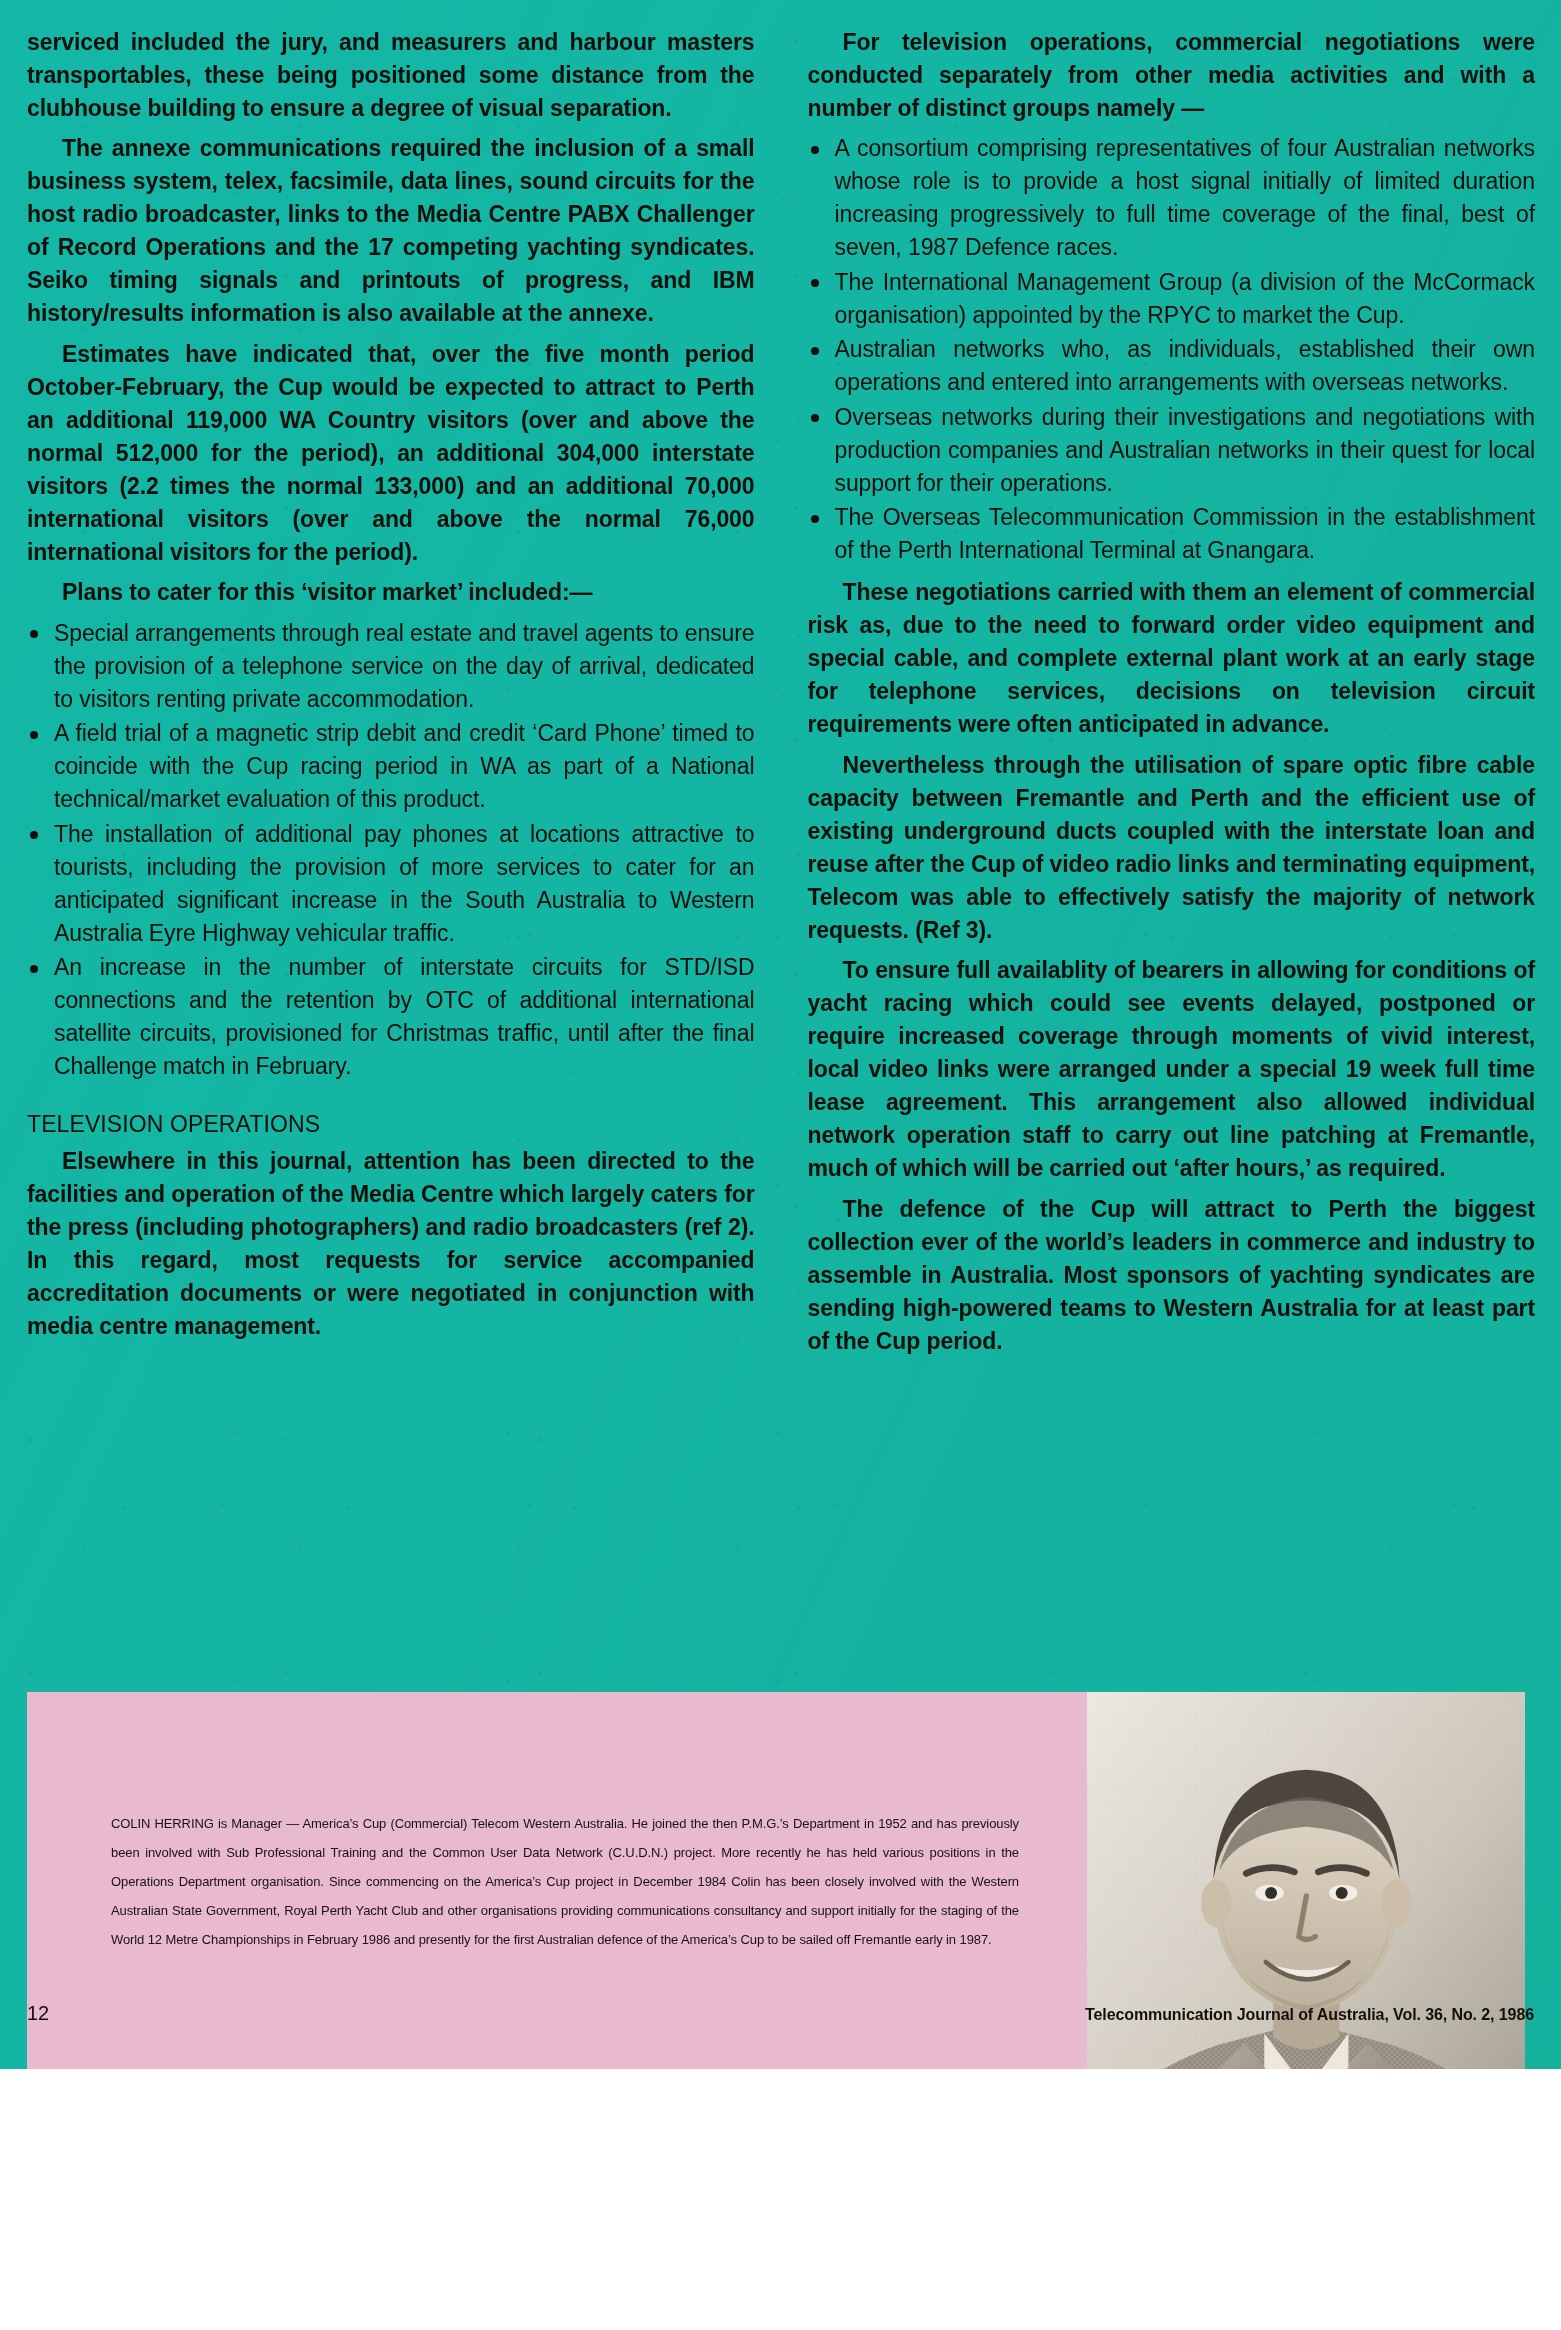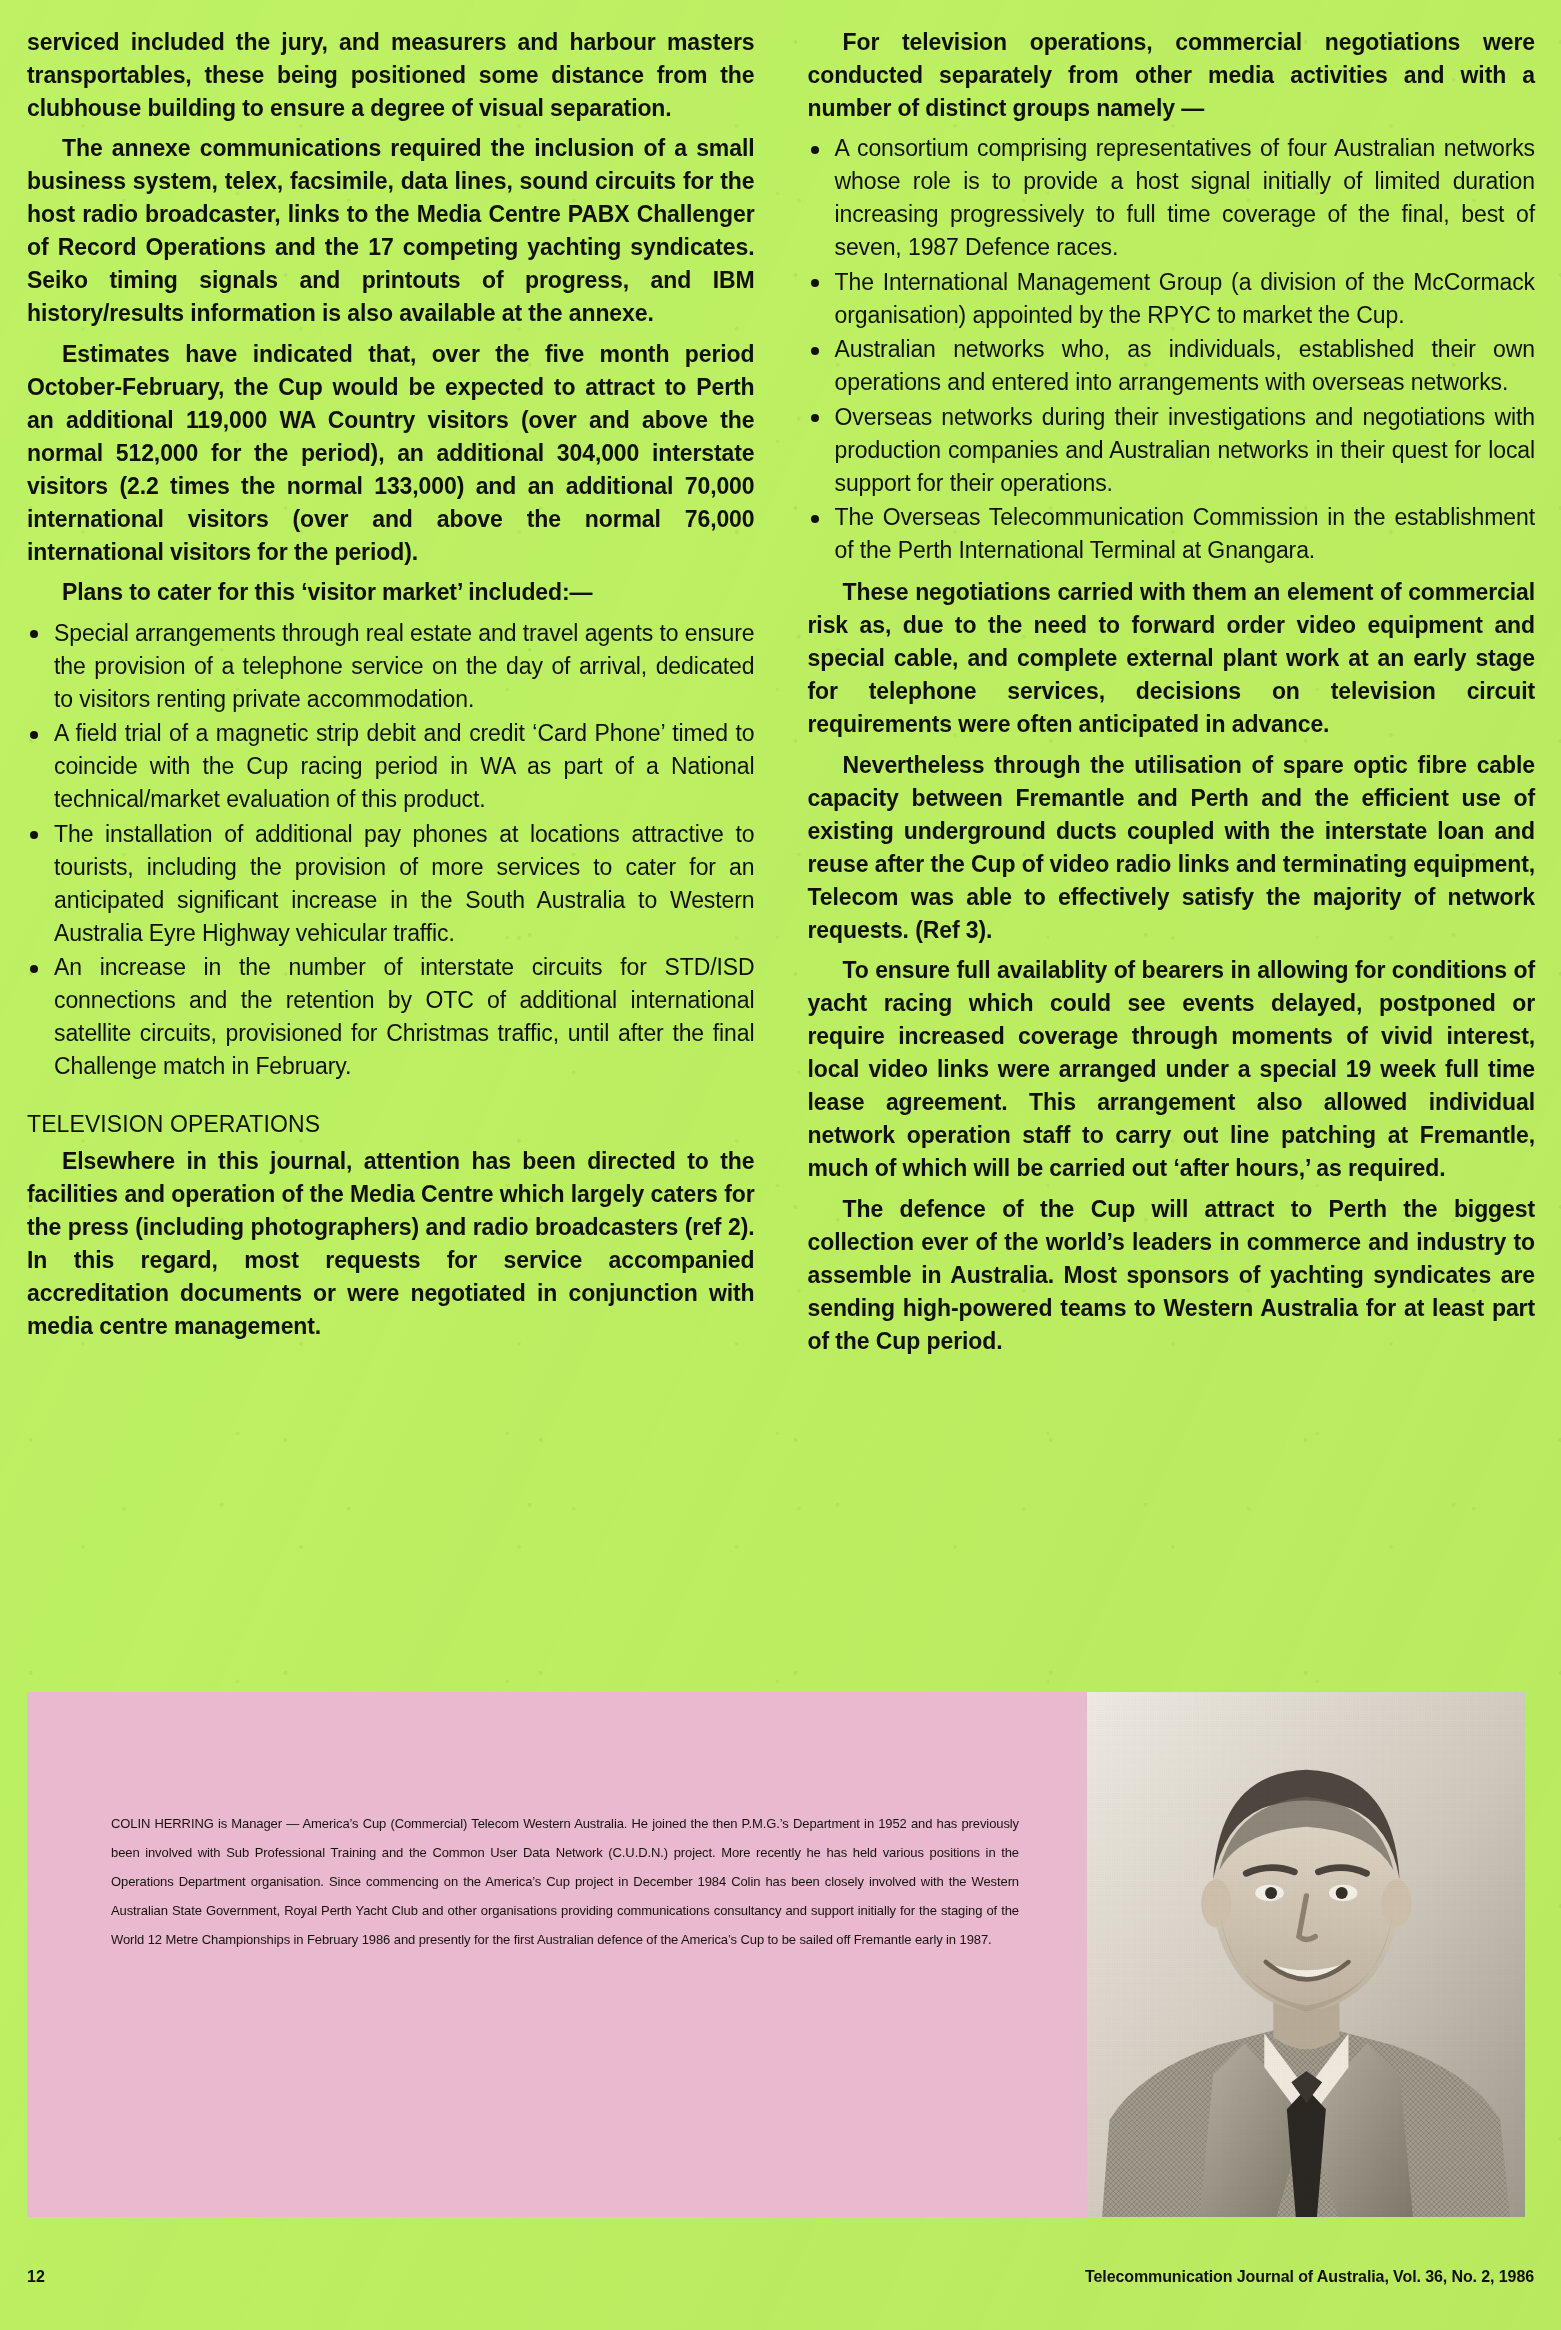--- a/index.html
+++ b/index.html
@@ -10,8 +10,8 @@
   .page {
     position: relative;
     width: 1561px;
-    height: 2330px;
-    background: #bef264;
+    height: 2069px;
+    background: #14b8a6;
     overflow: hidden;
     font-family: "Liberation Sans", sans-serif;
     color: #13100c;

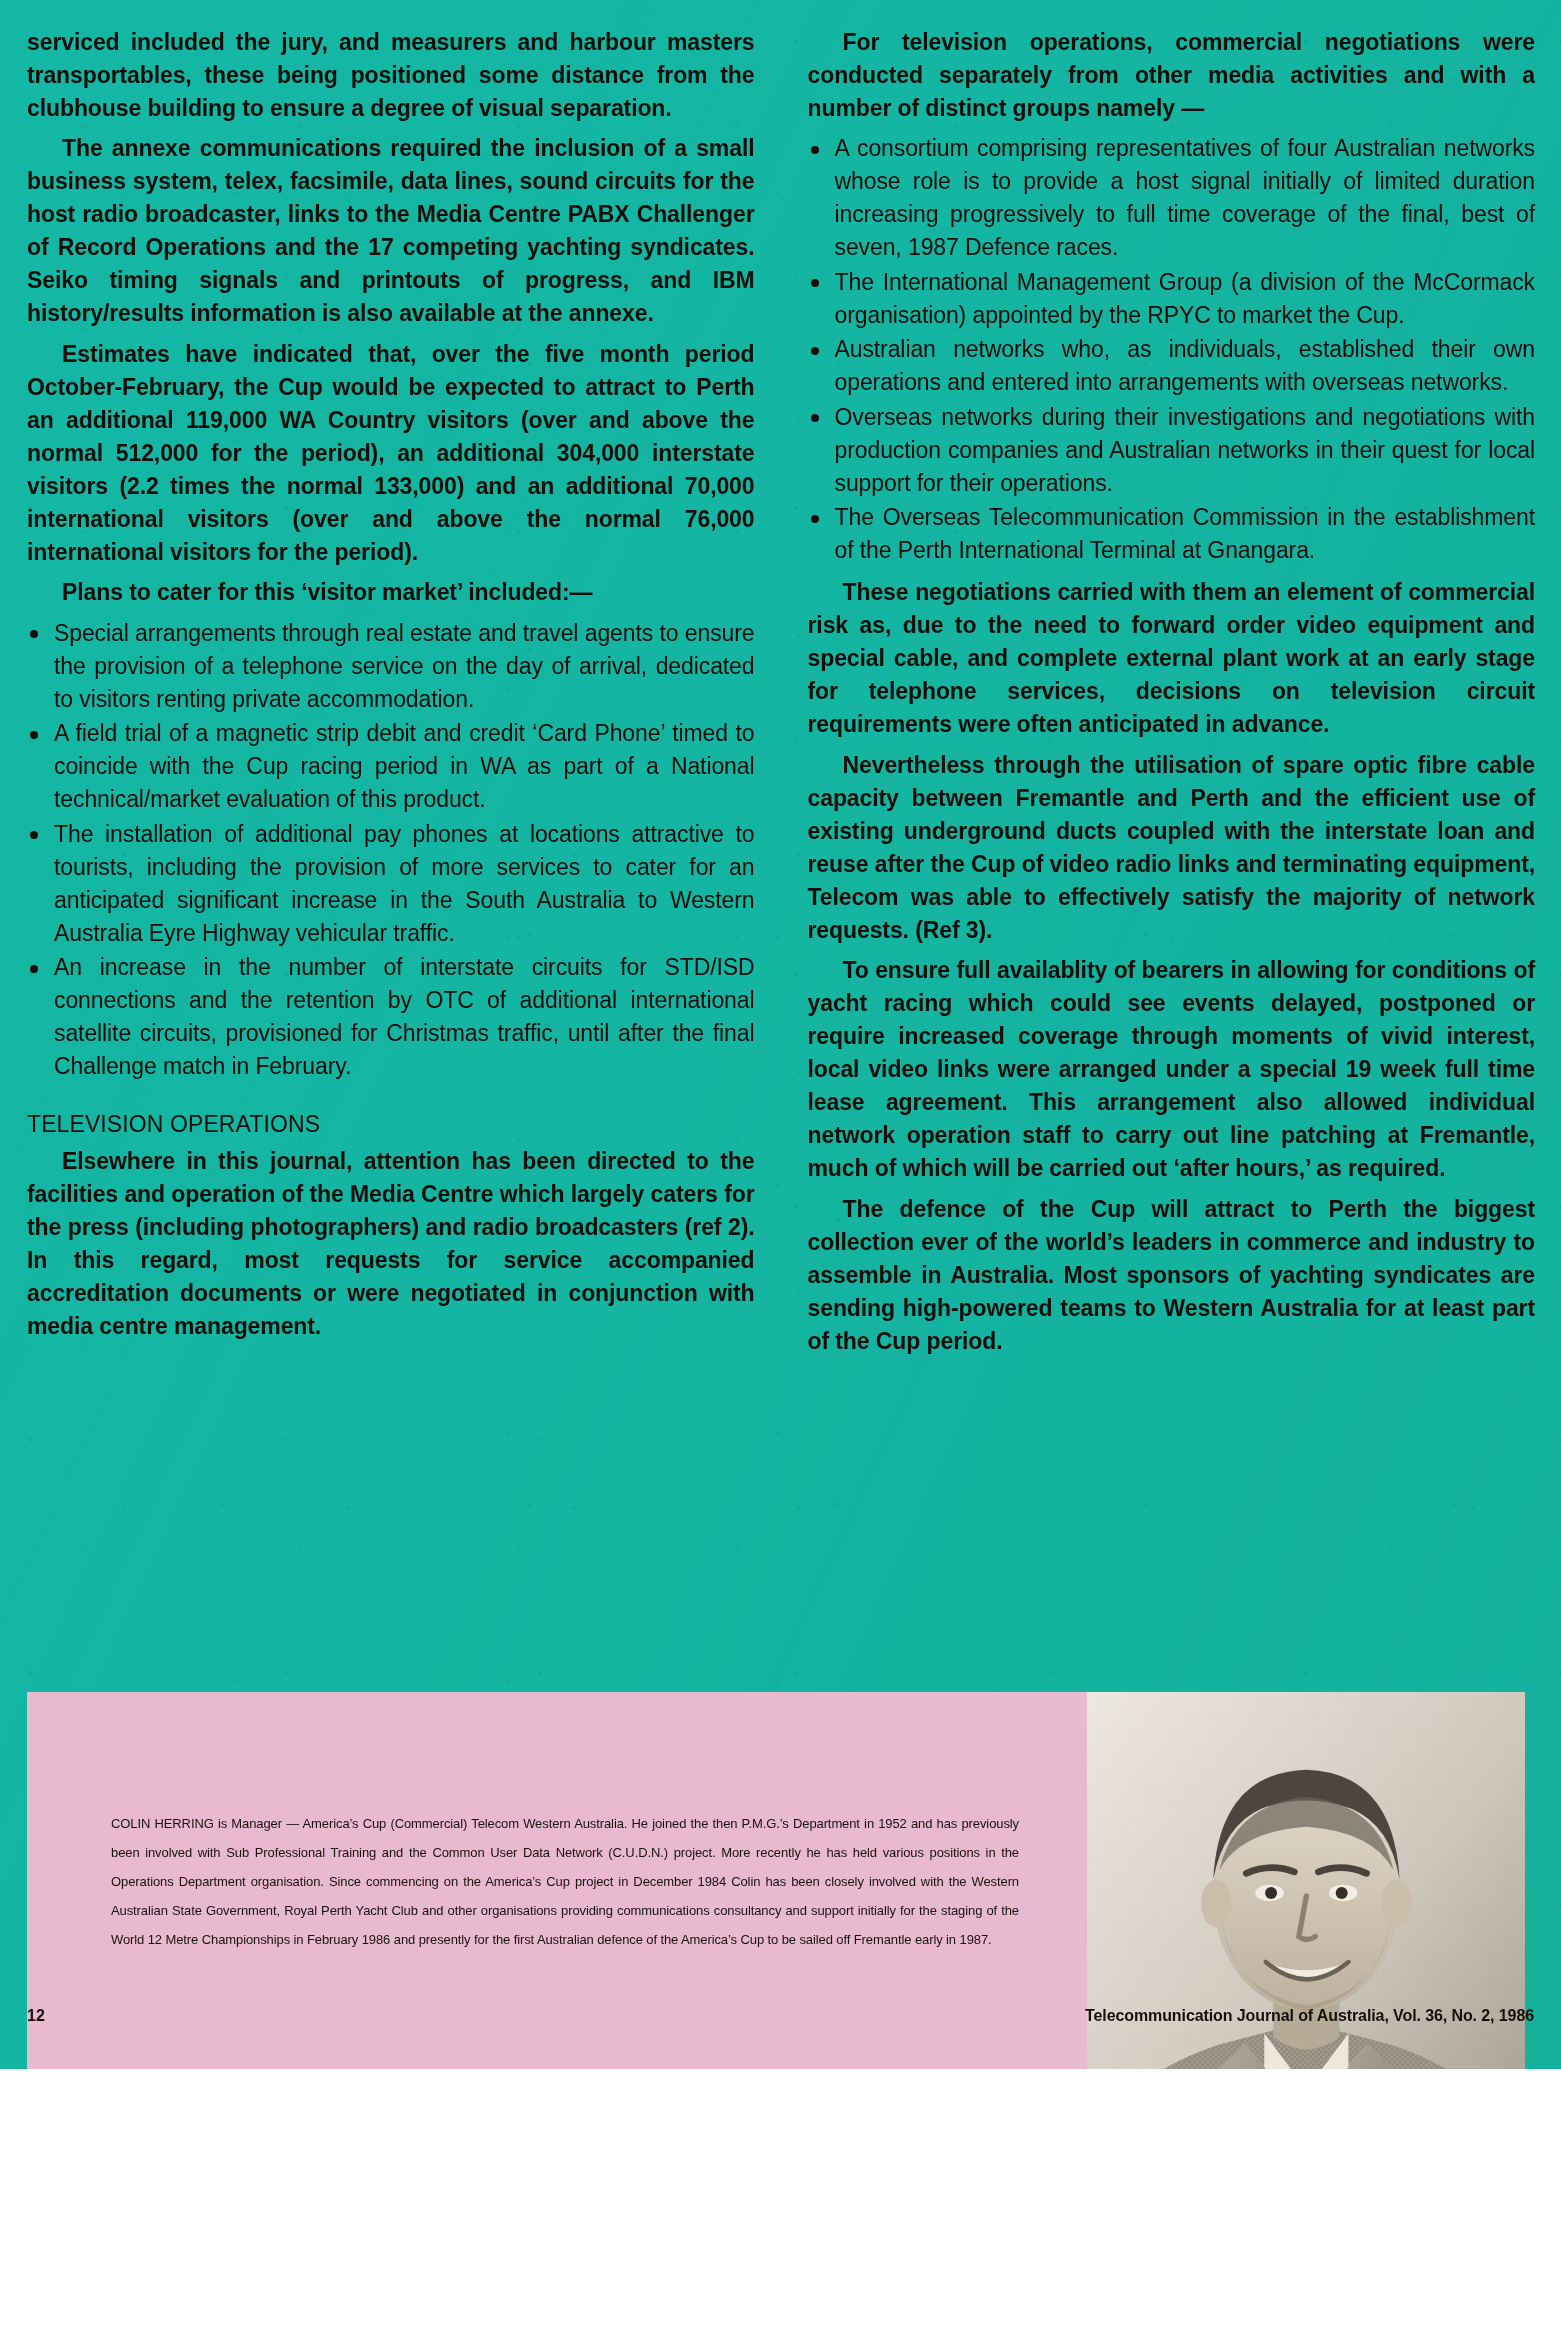--- a/index.html
+++ b/index.html
@@ -144,8 +144,8 @@
     align-items: baseline;
   }
   .page-no {
-    font-size: 16px;
-    font-weight: 700;
+    font-size: 20px;
+    font-weight: 400;
   }
   .journal-ref {
     font-size: 16px;

